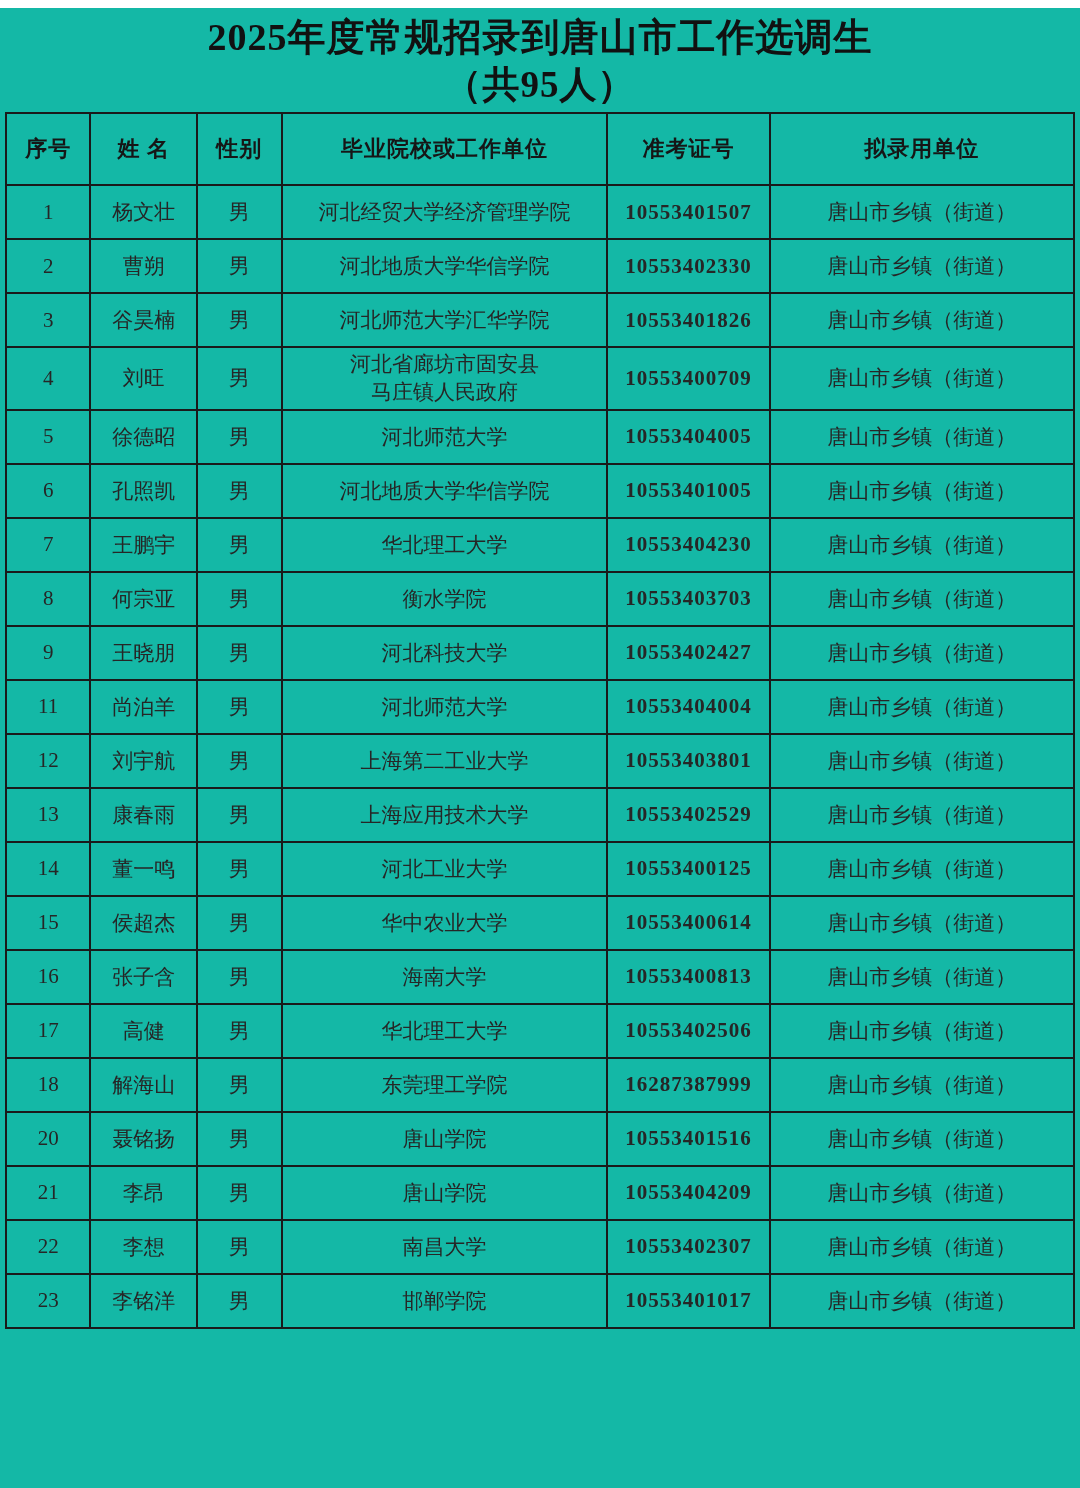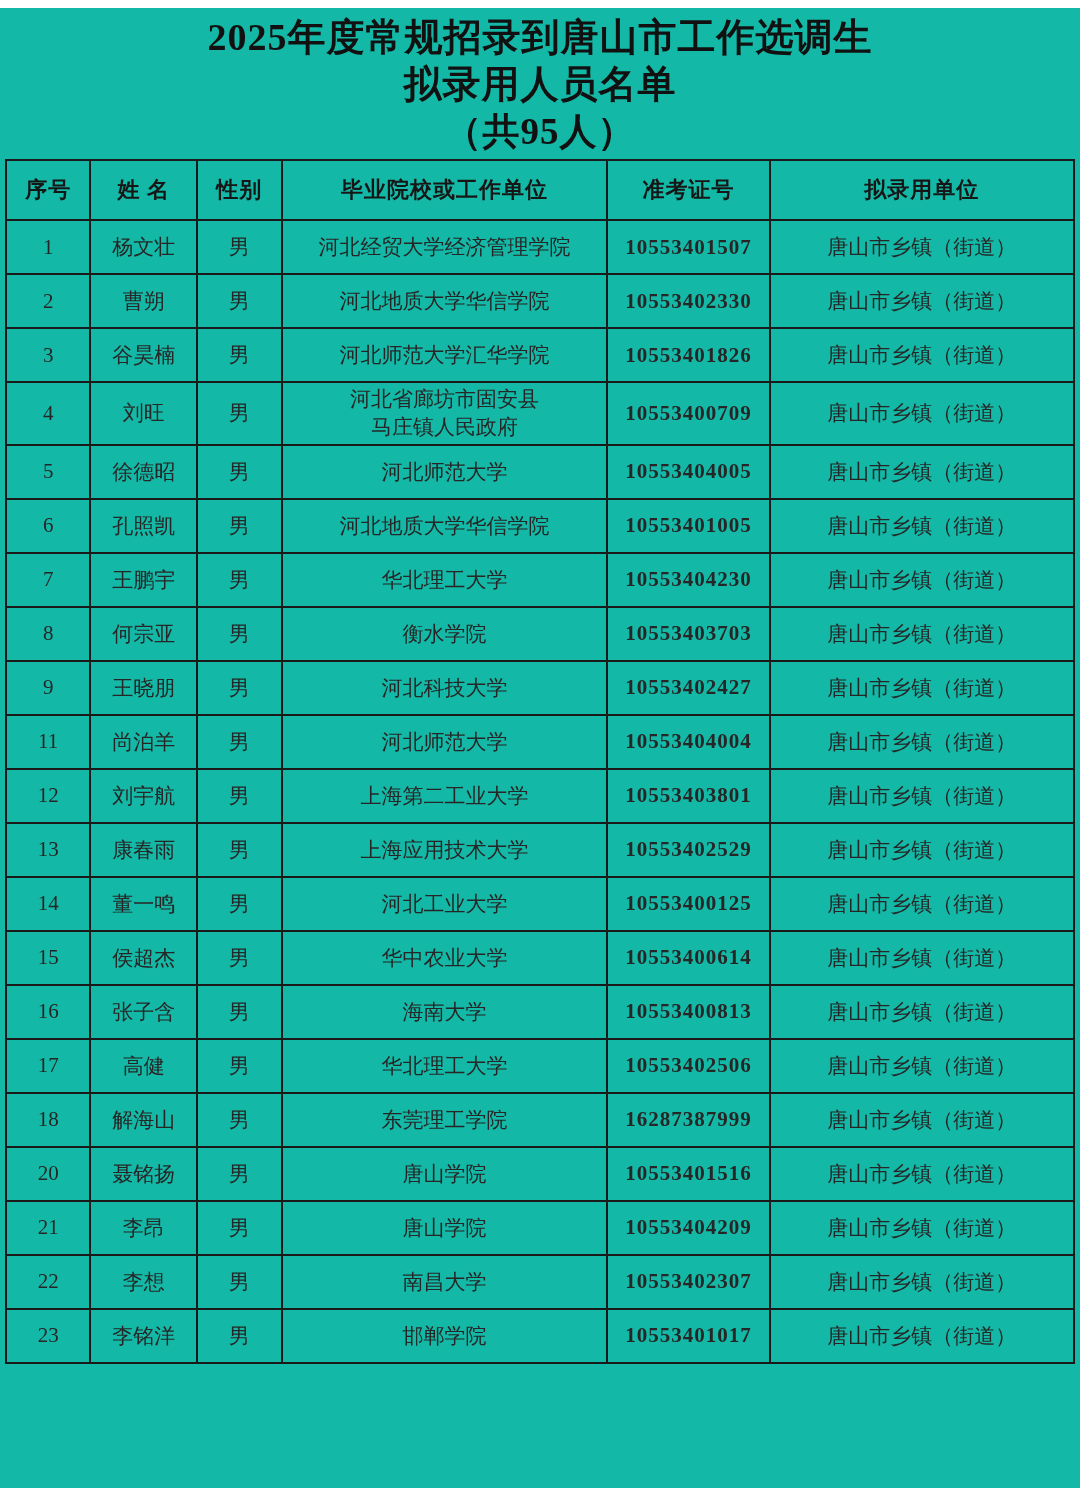--- a/index.html
+++ b/index.html
@@ -88,7 +88,6 @@
 
   <div class="title-block">
     <div class="title-line">2025年度常规招录到唐山市工作选调生</div>
-    <div class="title-line">拟录用人员名单</div>
     <div class="title-line small">（共95人）</div>
   </div>
 

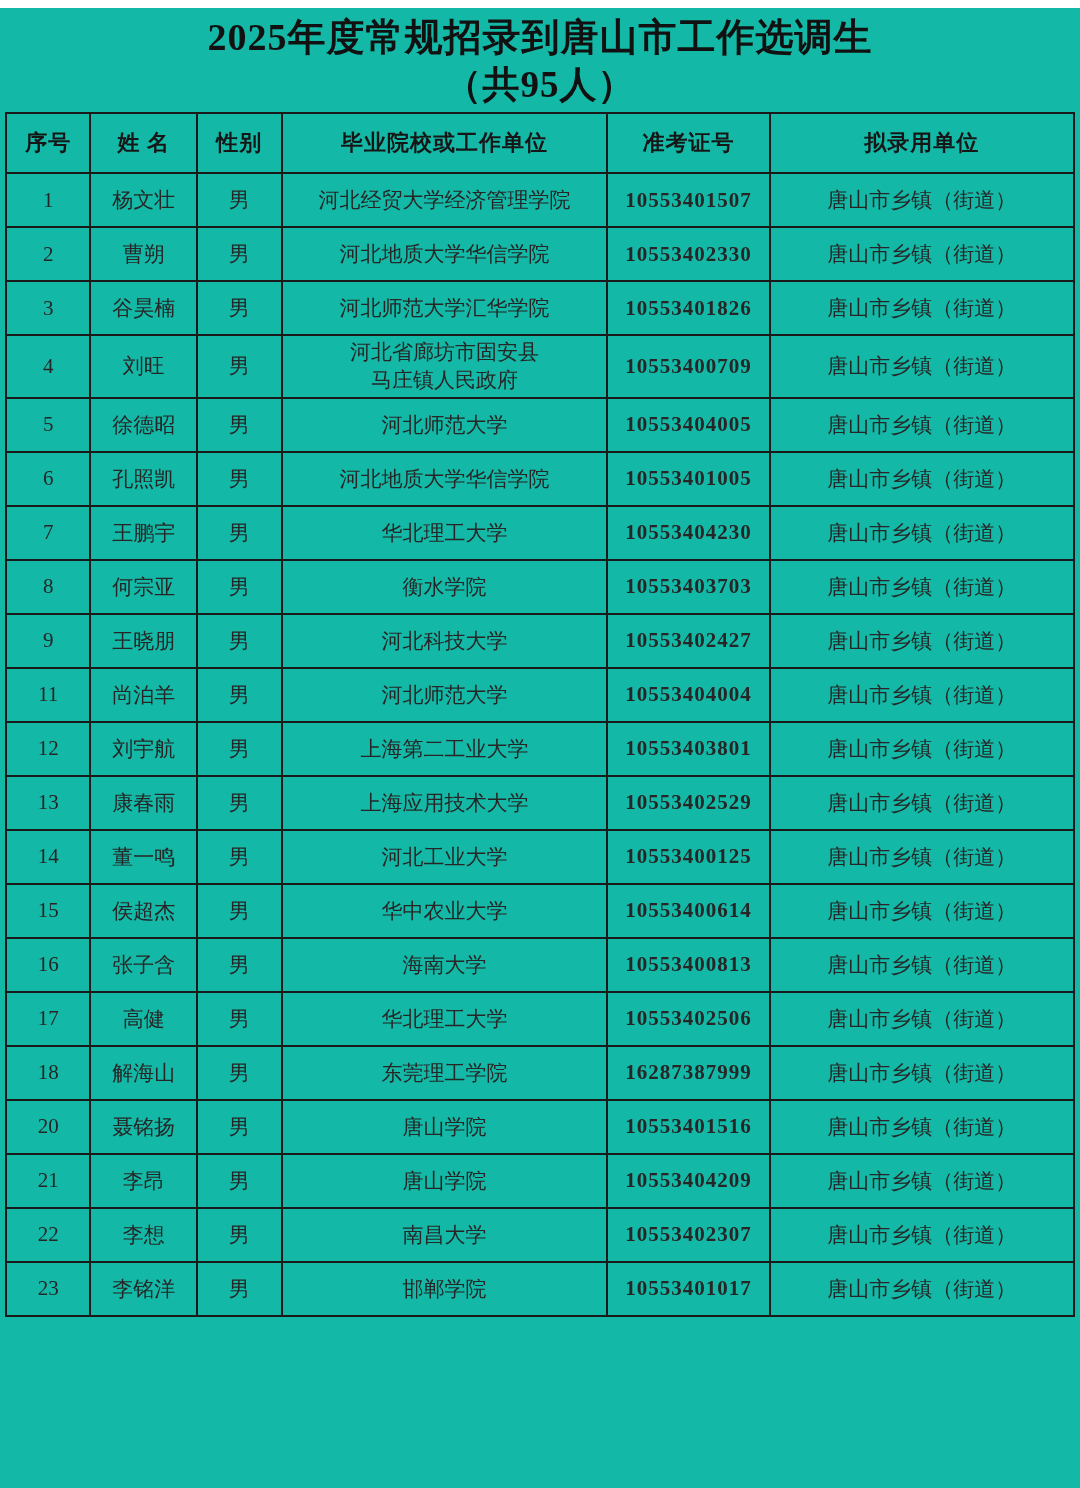--- a/index.html
+++ b/index.html
@@ -49,7 +49,7 @@
     overflow: hidden;
   }
   table.roster thead tr {
-    height: 60px;
+    height: 72px;
     border-radius: 19px;
   }
   table.roster th {

